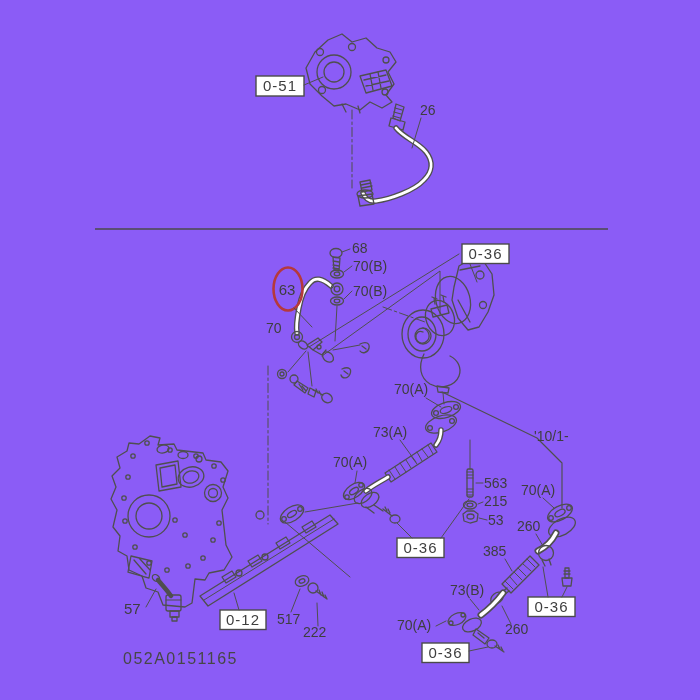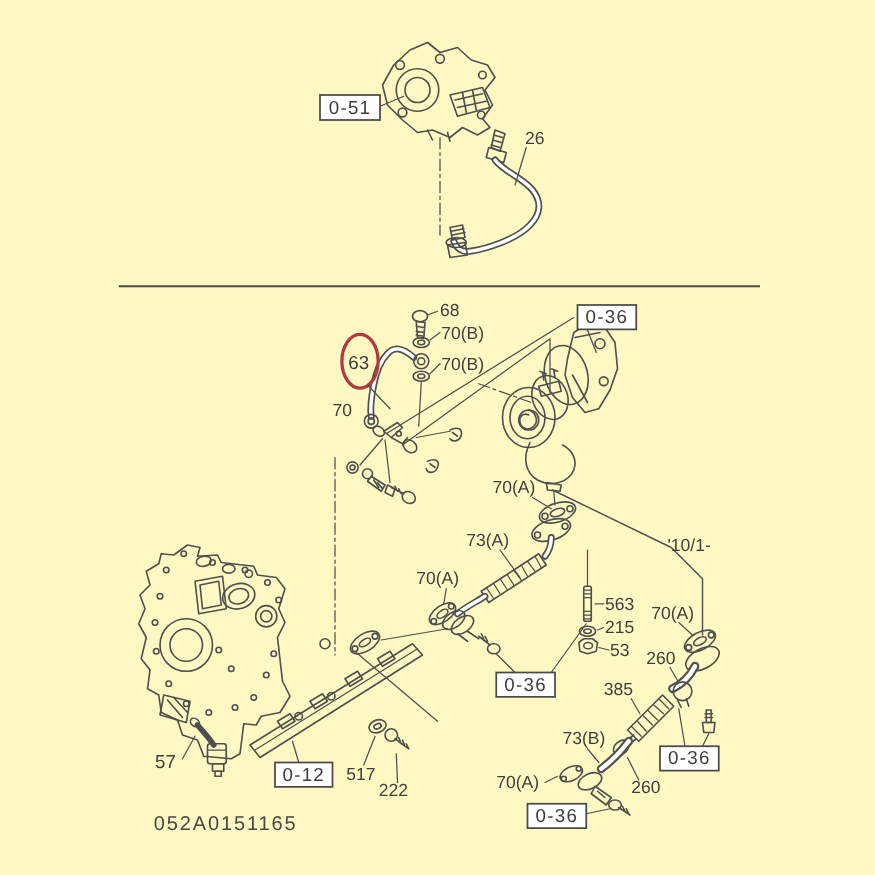--- a/index.html
+++ b/index.html
@@ -3,7 +3,7 @@
 <meta charset="utf-8">
 <style>
   html,body{margin:0;padding:0;background:#fff;}
-  .page{position:relative;width:700px;height:700px;background:#fef9c3;overflow:hidden;
+  .page{position:relative;width:700px;height:700px;background:#8b5cf6;overflow:hidden;
         font-family:"Liberation Sans", sans-serif;}
   svg{display:block;}
   .lbl{font-family:"Liberation Sans", sans-serif;font-size:14px;fill:#3e3e3e;}

